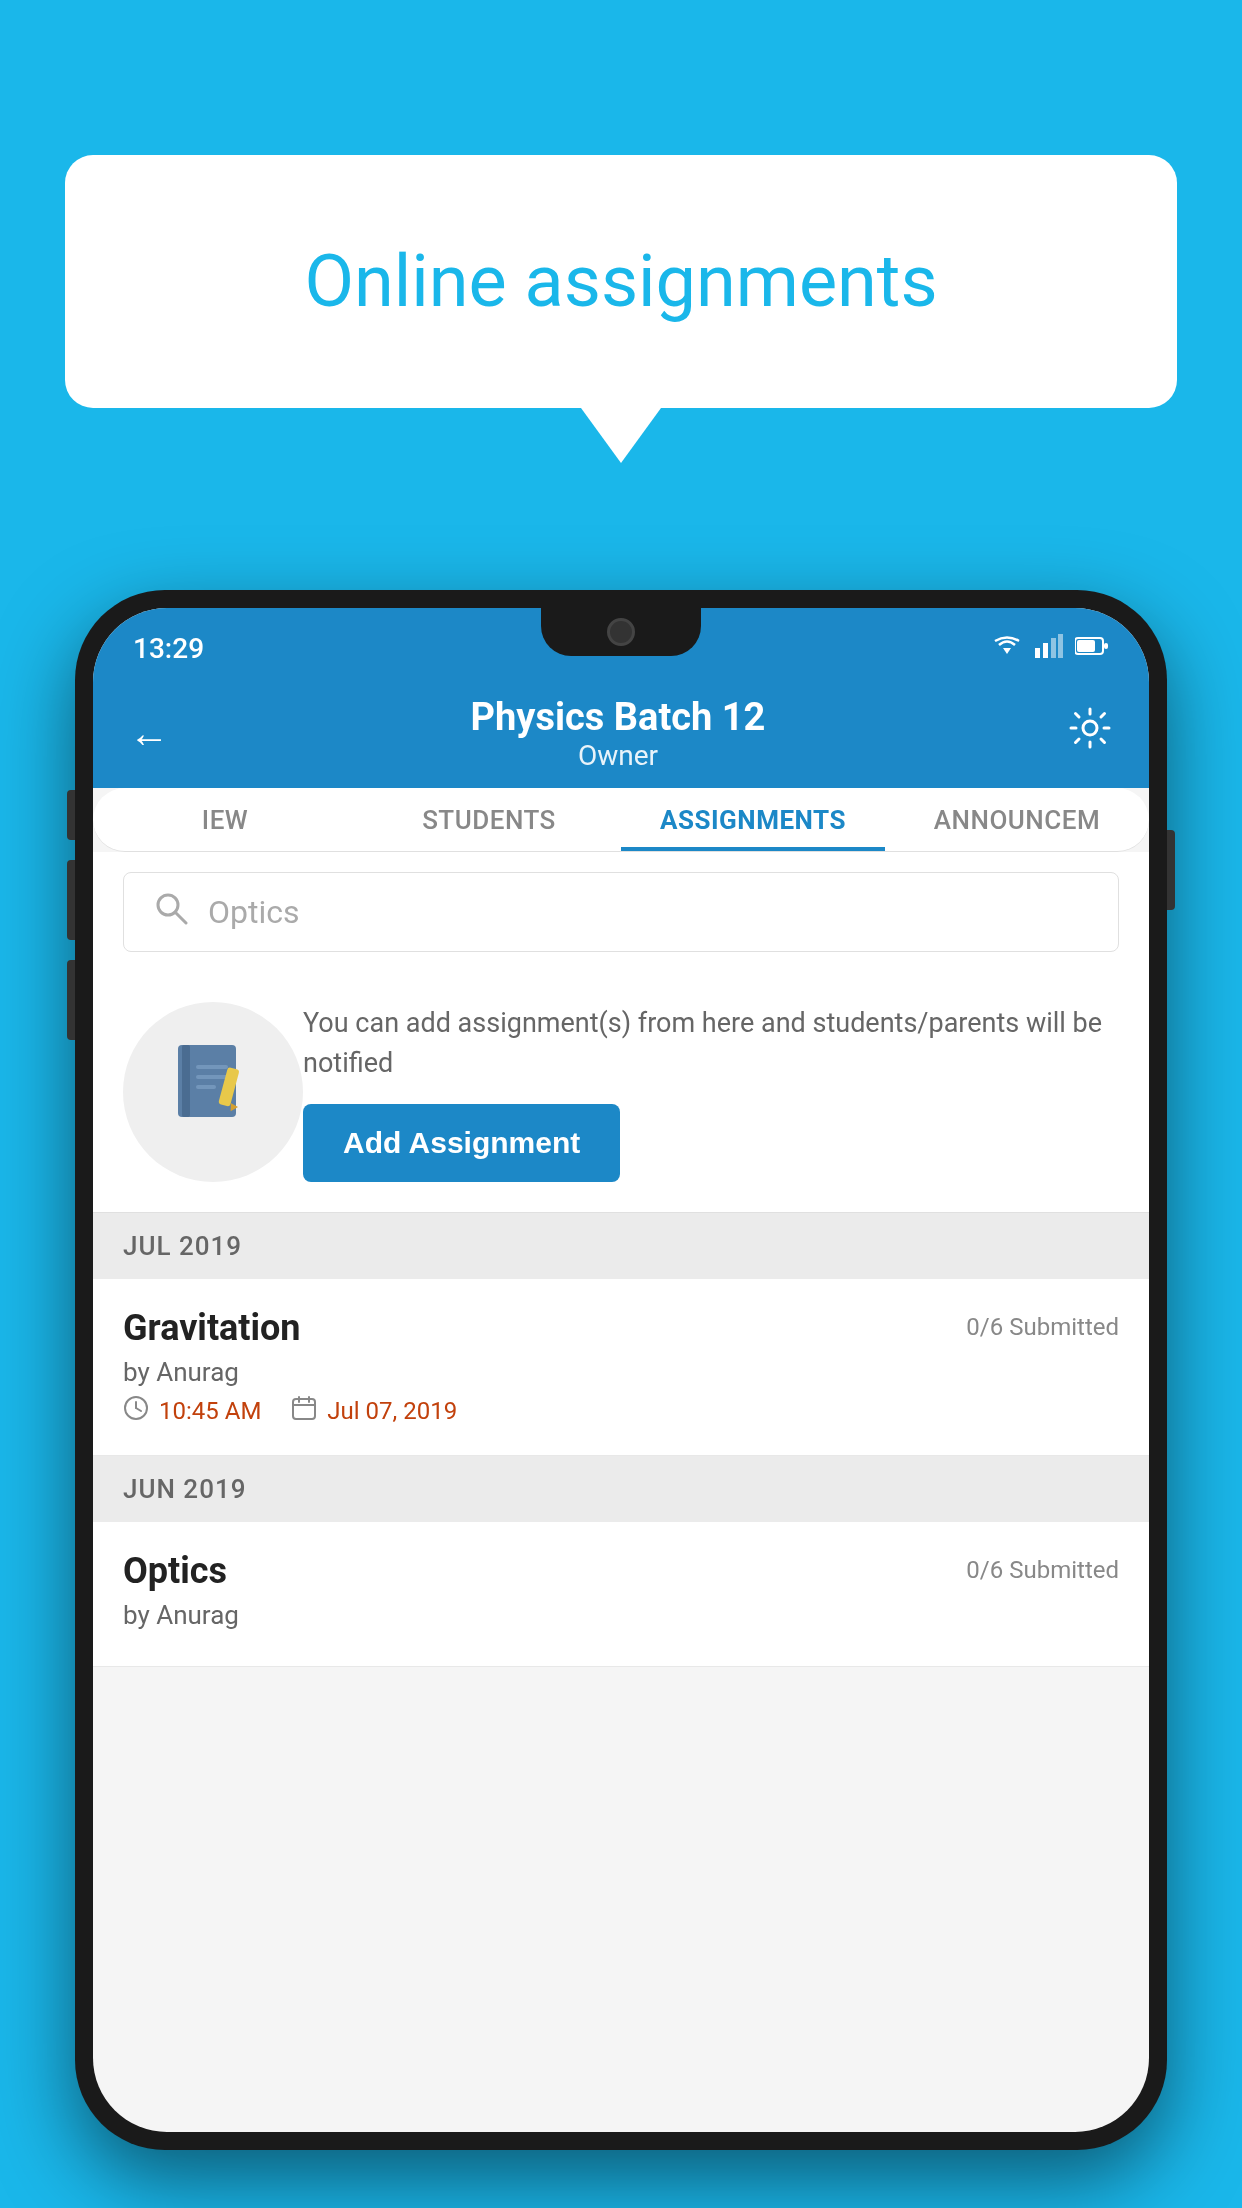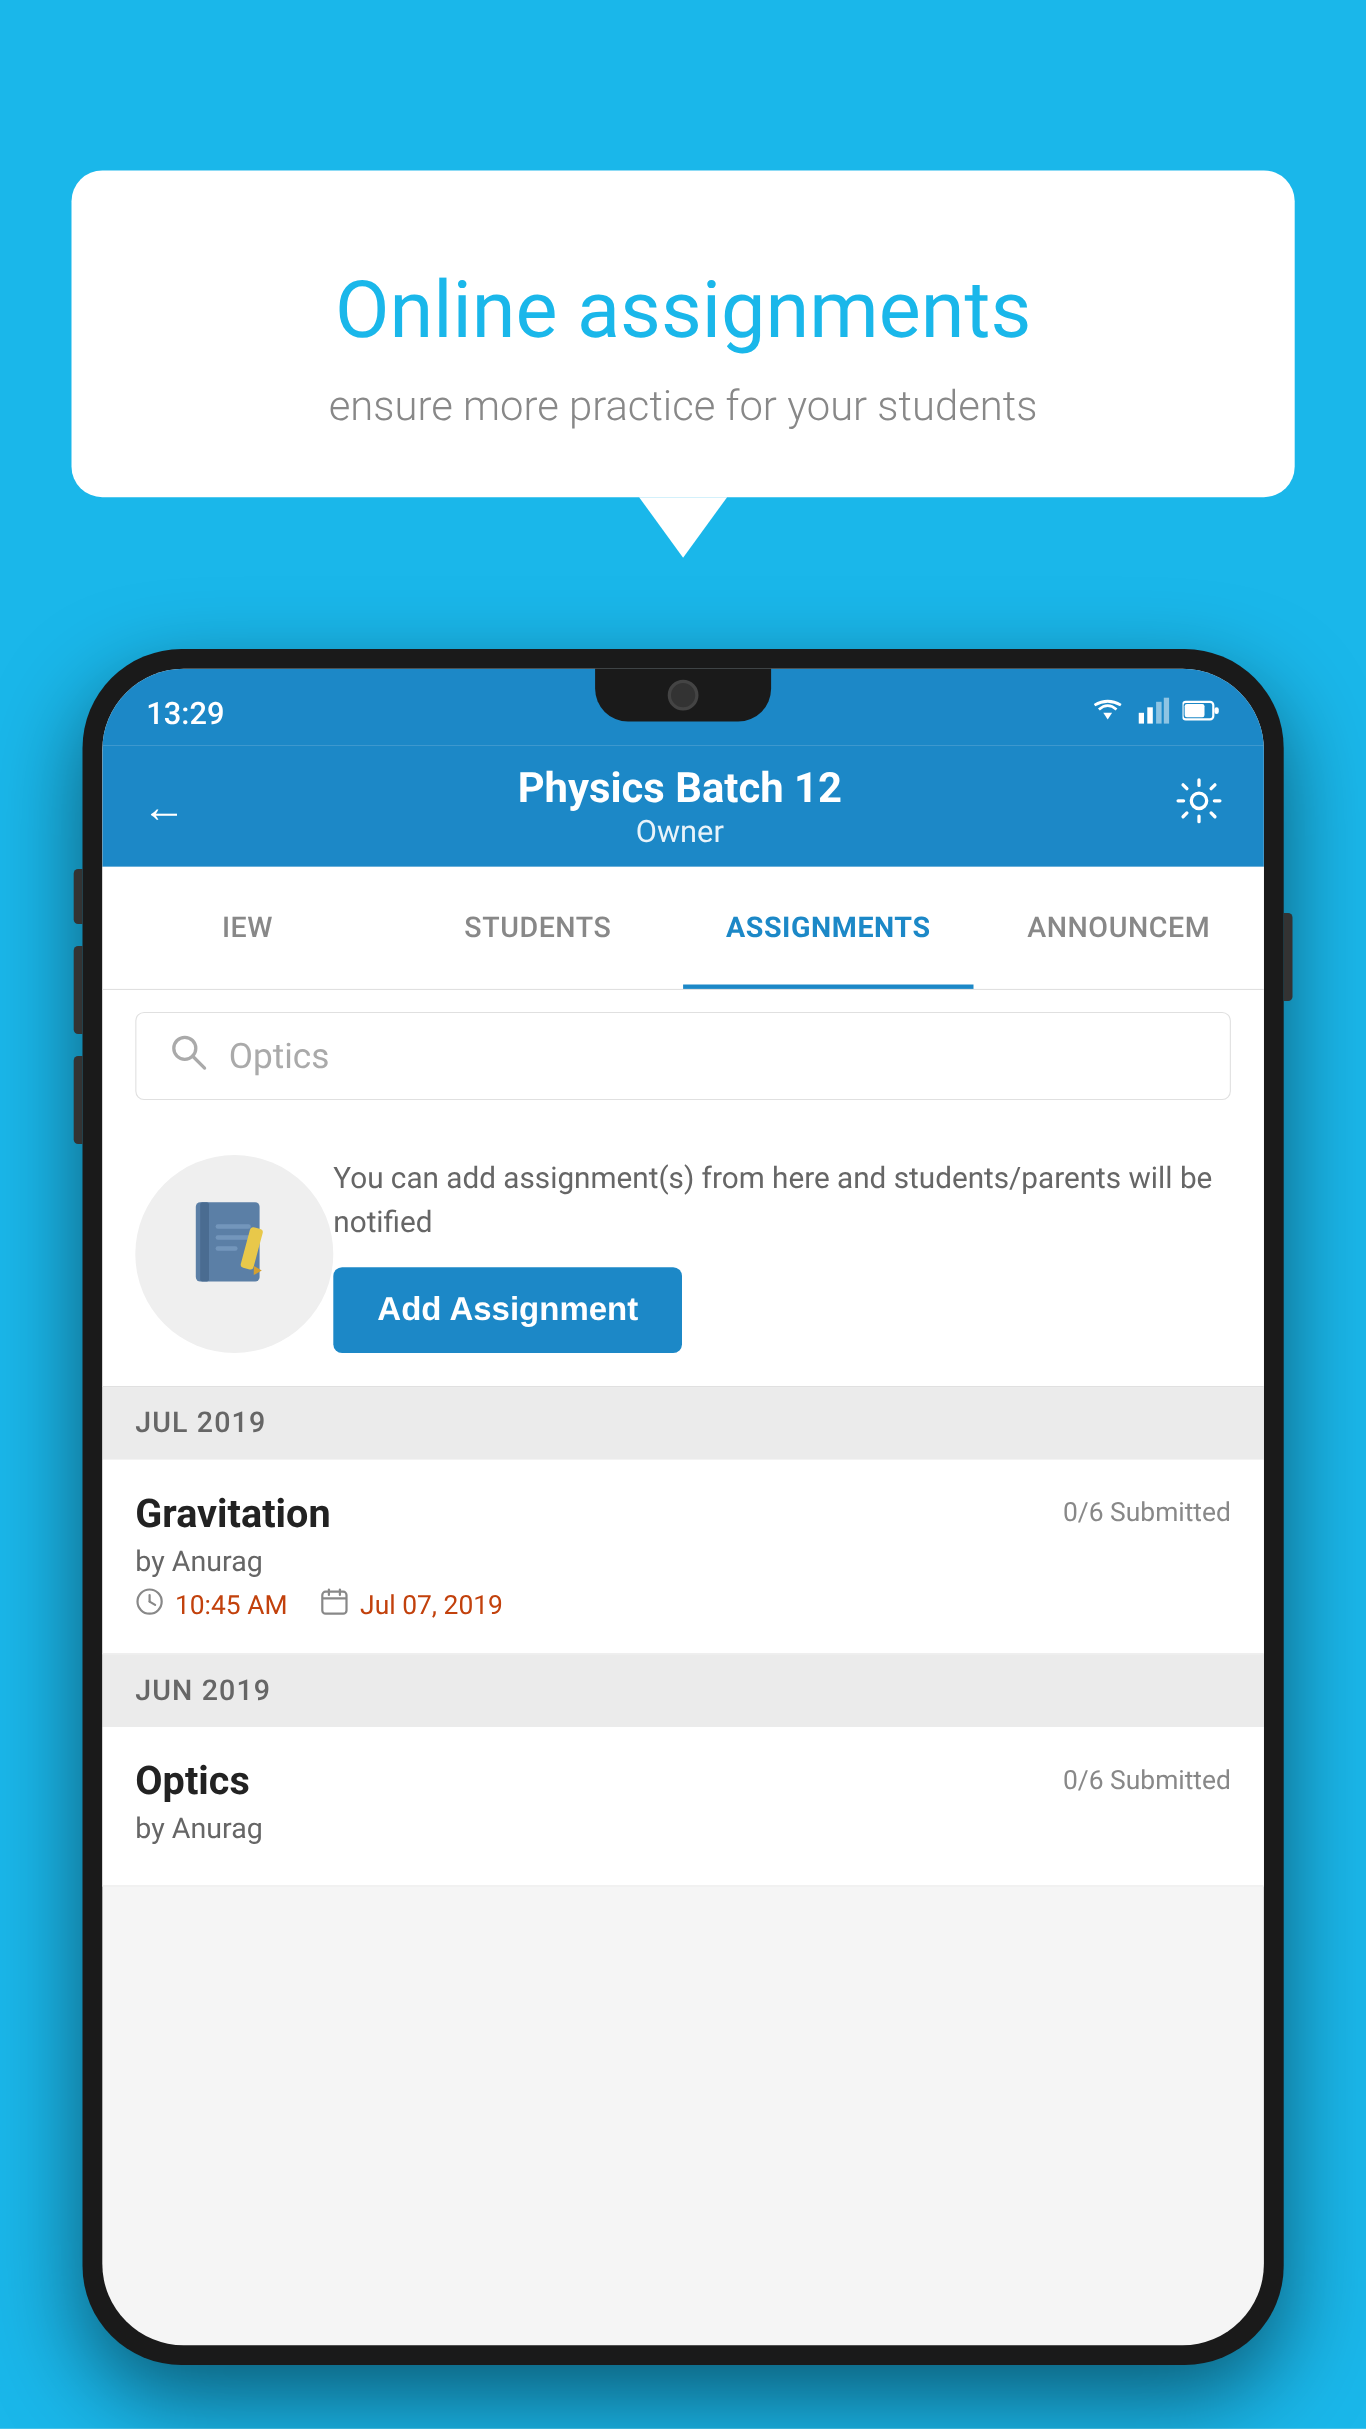--- a/index.html
+++ b/index.html
@@ -389,7 +389,6 @@
 <div class="speech-bubble-container">
   <div class="speech-bubble">
     <div class="speech-bubble-title">Online assignments</div>
-    <div class="speech-bubble-subtitle">ensure more practice for your students</div>
   </div>
   <div class="speech-bubble-tail"></div>
 </div>

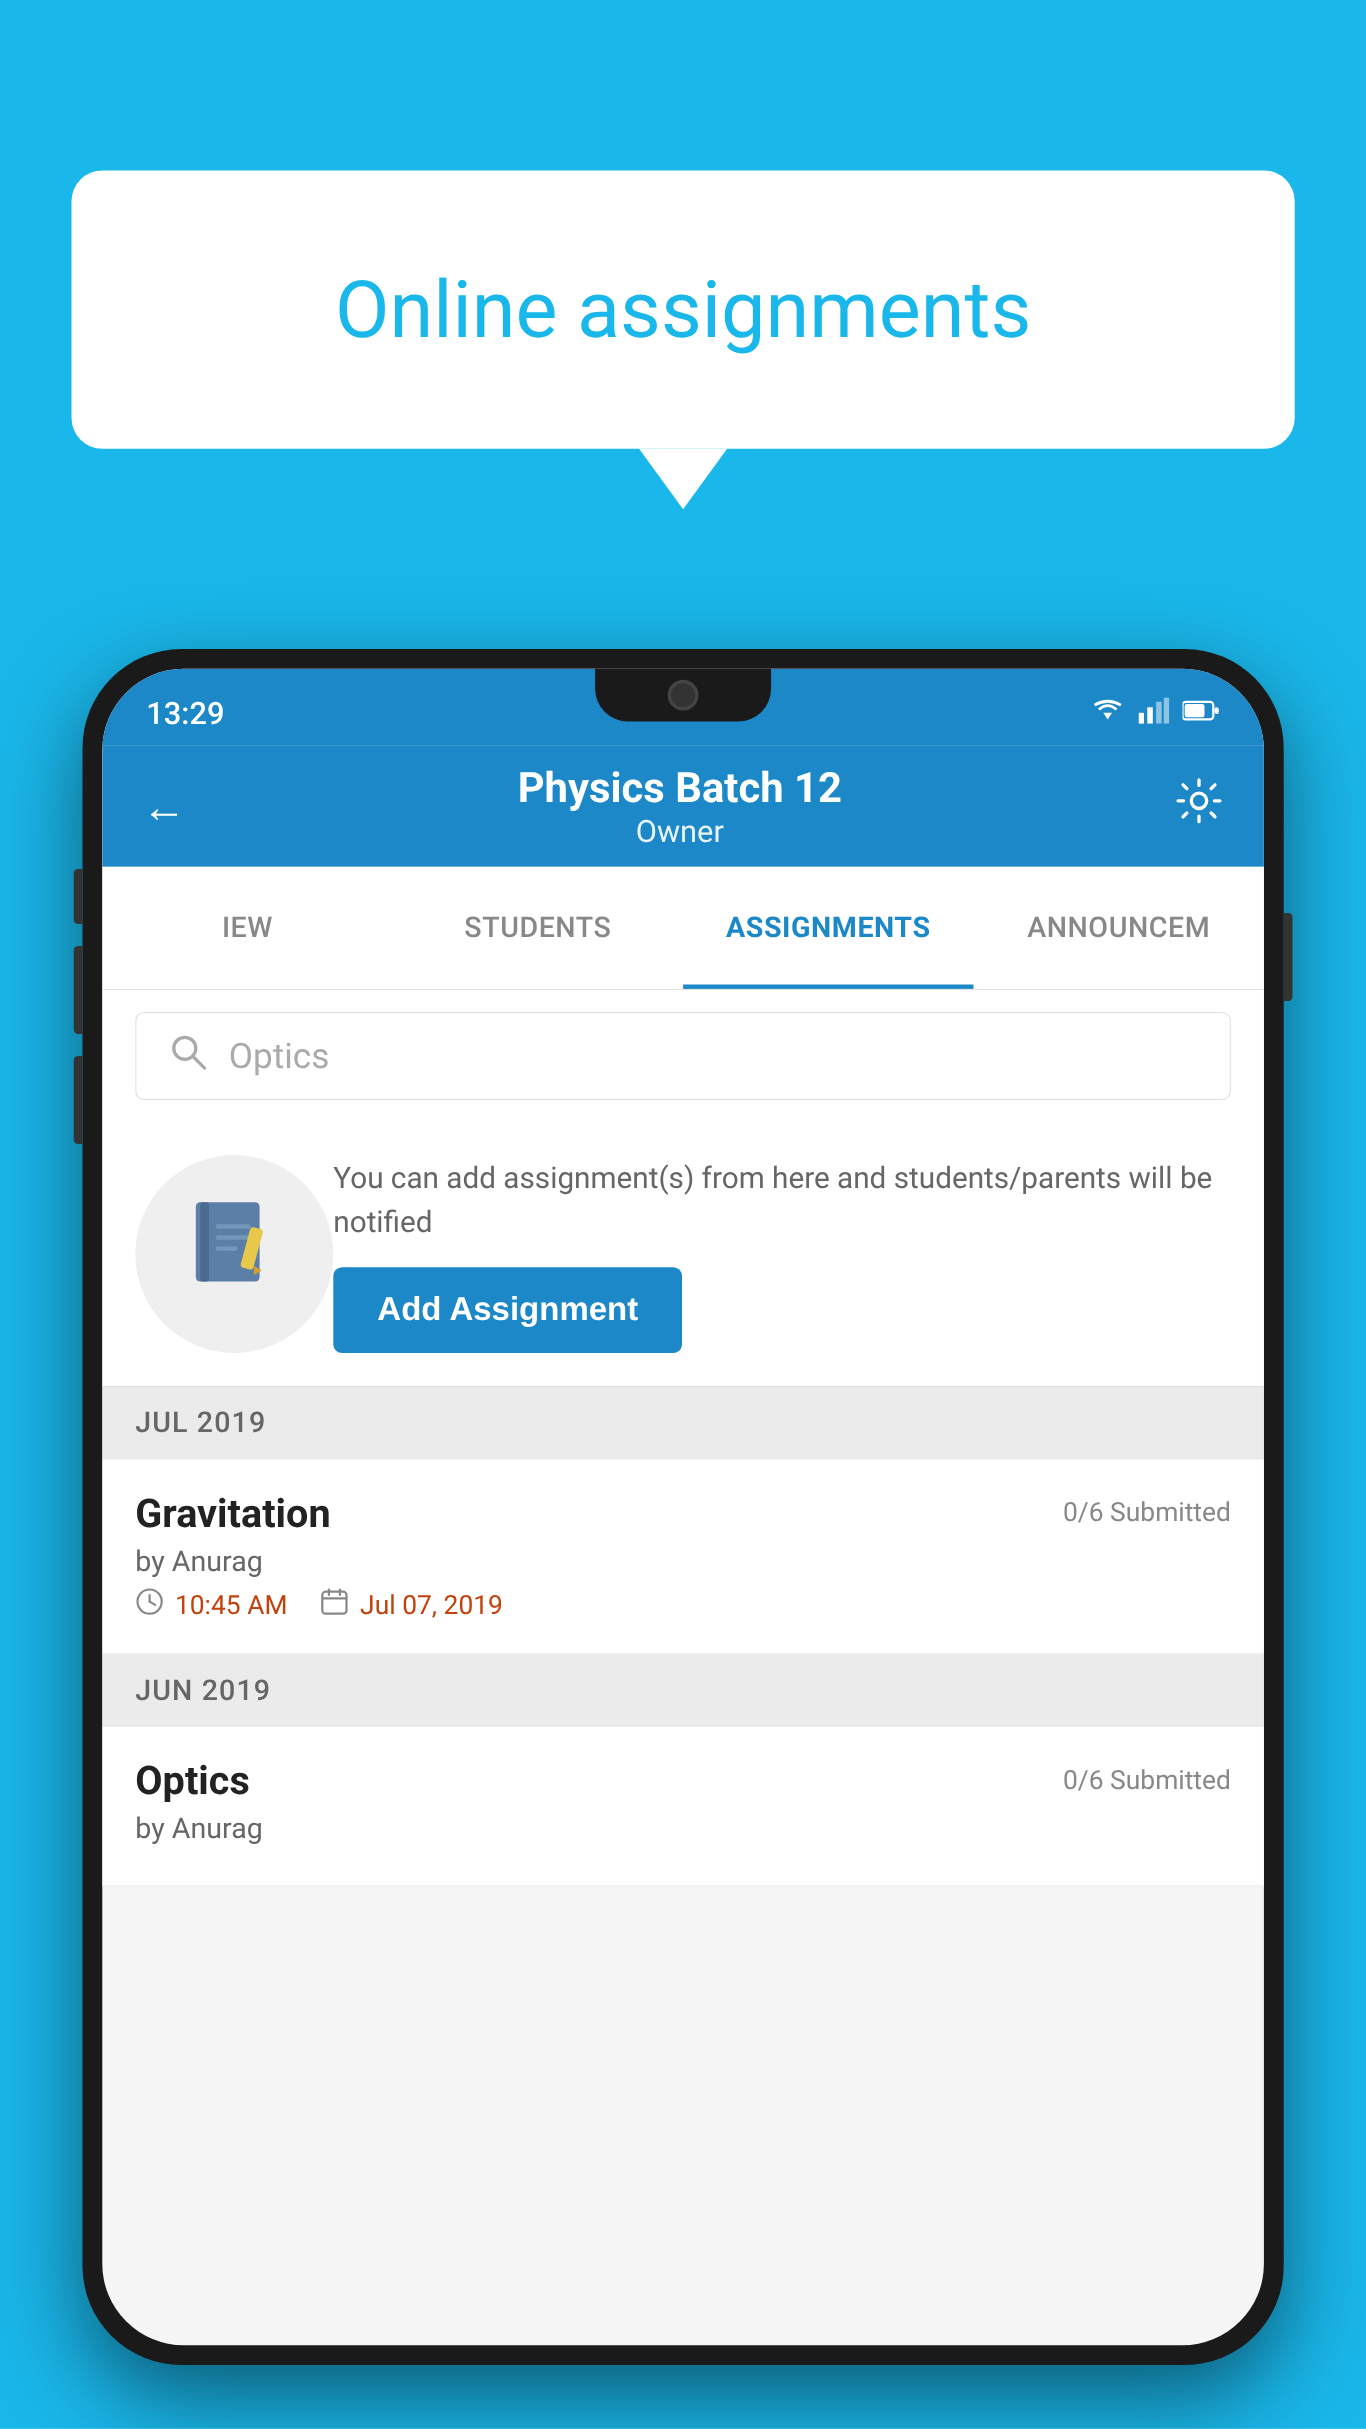--- a/index.html
+++ b/index.html
@@ -174,10 +174,11 @@
     .tabs-bar {
       background: white;
       display: flex;
-      height: 112px;
+      height: 64px;
       align-items: stretch;
       border-bottom: 1px solid #e0e0e0;
       overflow: hidden;
+      border-radius: 32px;
     }
 
     .tab-item {

